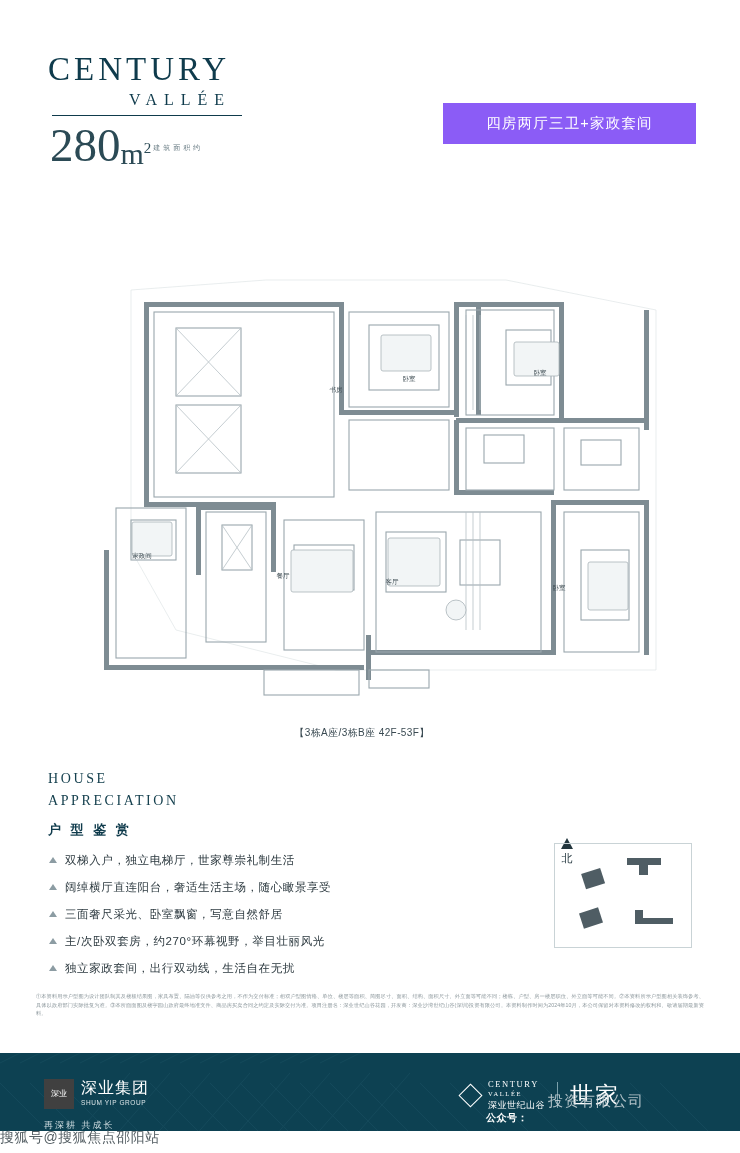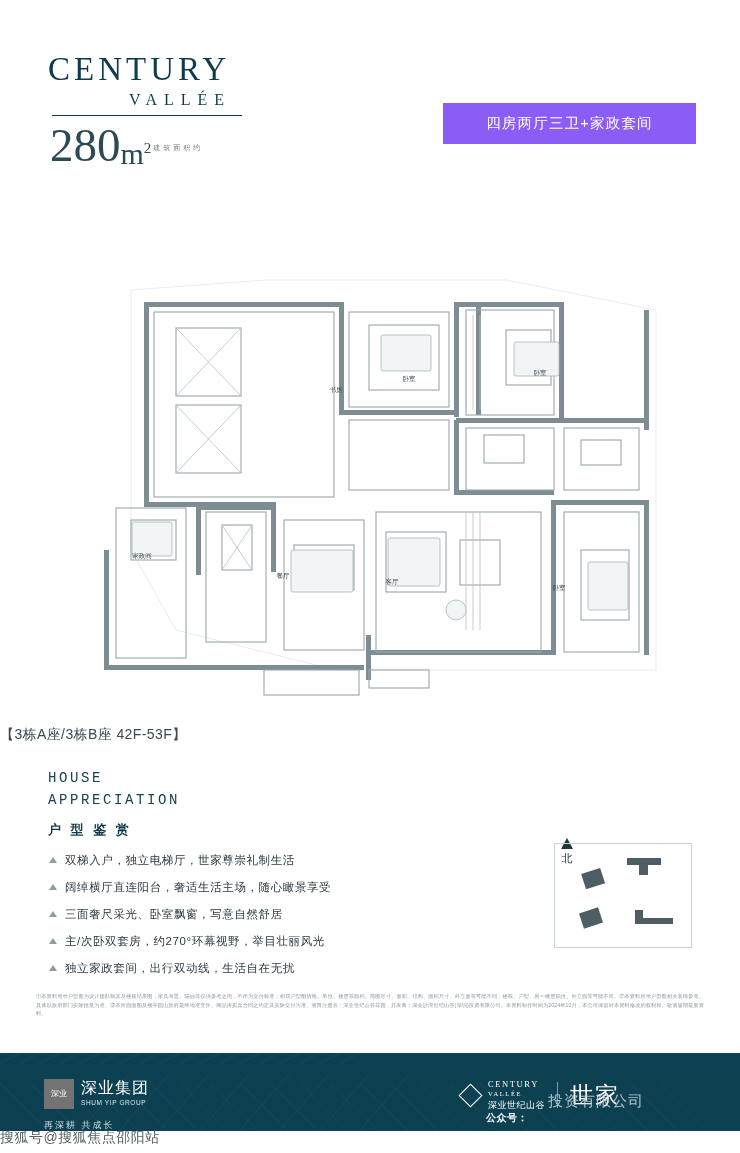--- a/index.html
+++ b/index.html
@@ -101,7 +101,8 @@
     position: absolute;
     left: 0; right: 16px;
     top: 726px;
-    font-size: 14px;
+    text-align: center;
+    font-size: 10px;
     color: #3a4a52;
     letter-spacing: 0.4px;
   }

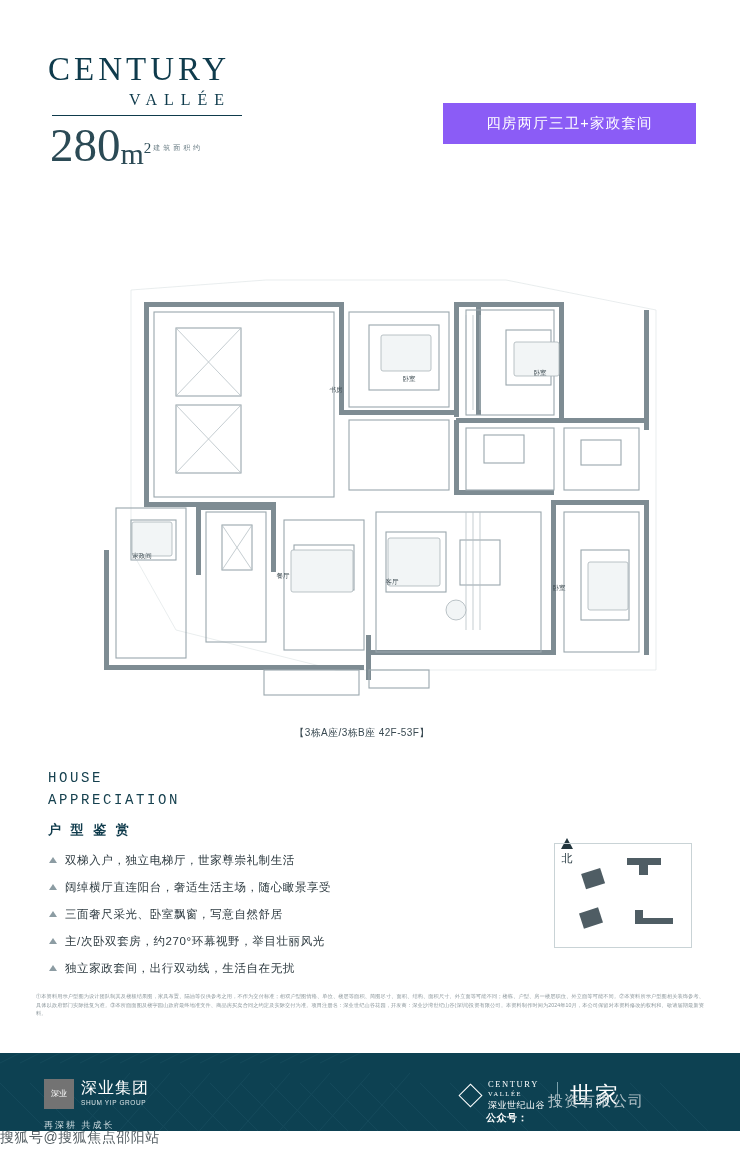--- a/index.html
+++ b/index.html
@@ -114,7 +114,7 @@
     width: 430px;
   }
   .appr-en {
-    font-family: Liberation Mono, monospace;
+    font-family: Liberation Serif, serif;
     font-size: 14px;
     letter-spacing: 2.6px;
     color: #16414f;

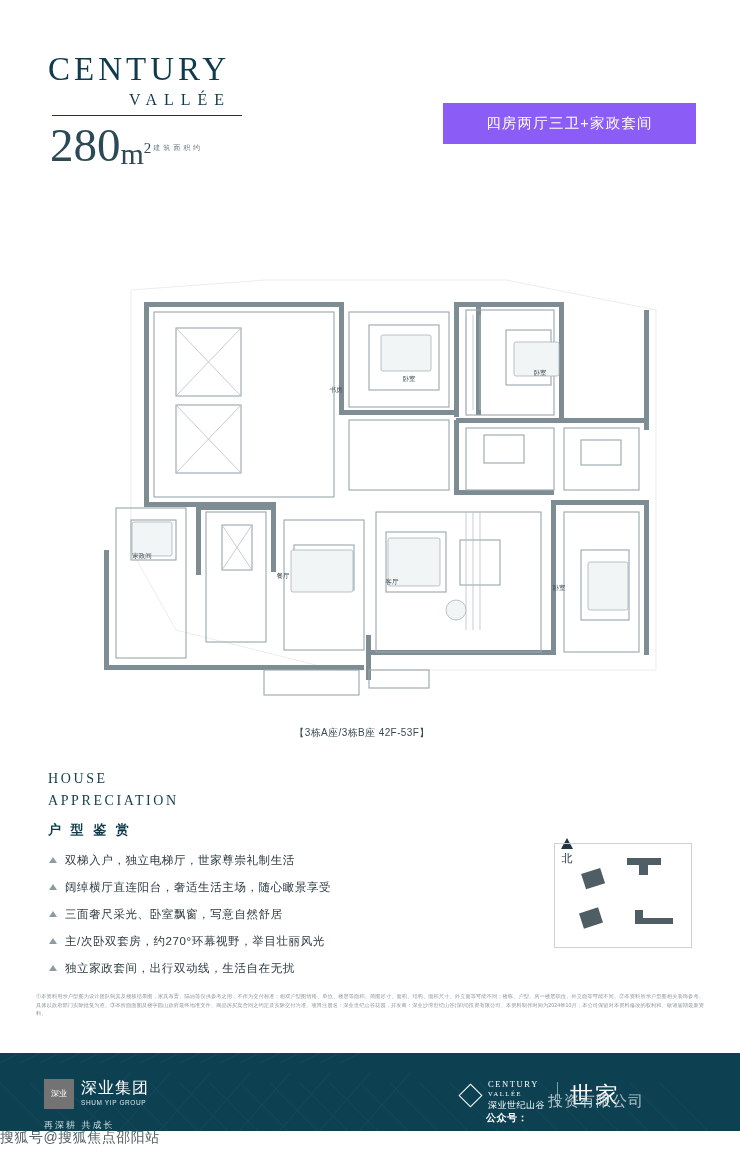--- a/index.html
+++ b/index.html
@@ -210,7 +210,7 @@
   }
   .logo-mark {
     width: 30px; height: 30px;
-    background: #737373;
+    background: #404040;
     color: #fff;
     font-size: 8px;
     line-height: 1.1;

